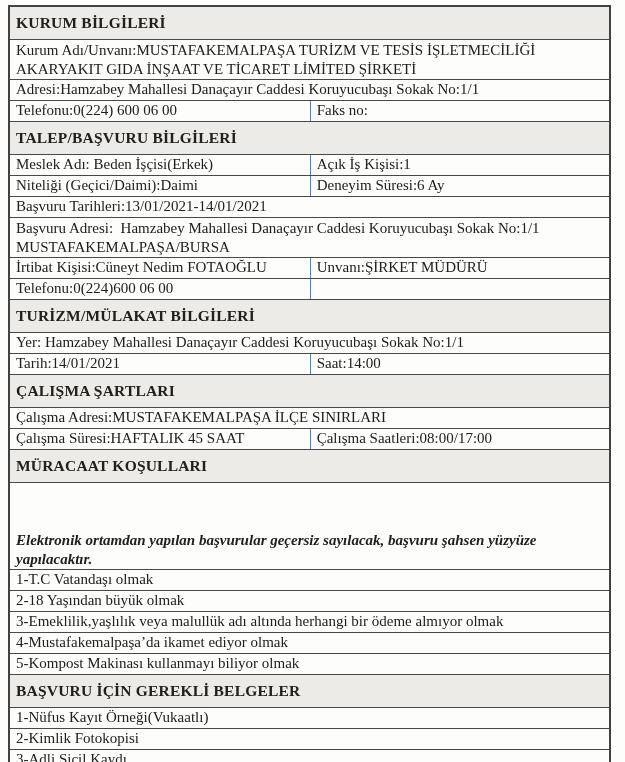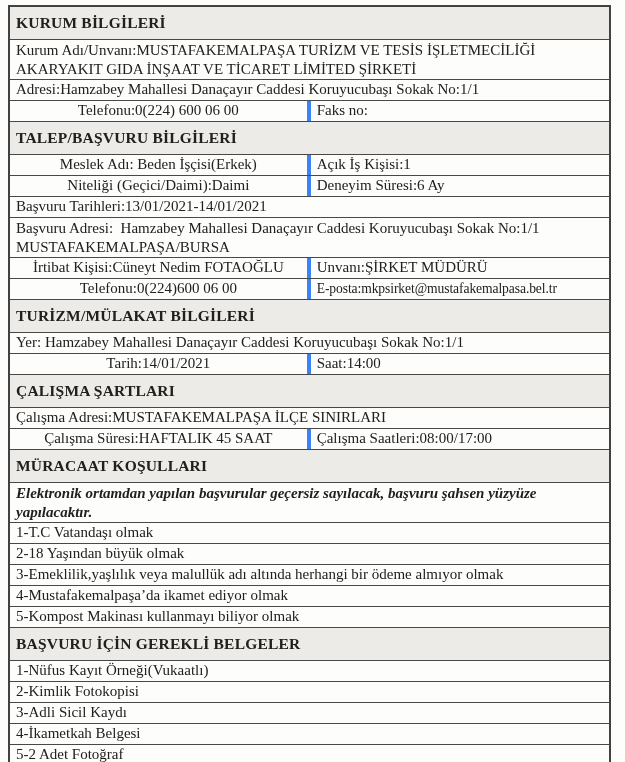--- a/index.html
+++ b/index.html
@@ -57,8 +57,7 @@
   }
   .cell.left {
     flex: 0 0 50.2%;
-    border-right: 4px solid #3b82f6;
-    text-align: center;
+    border-right: 1px solid #3b82f6;
   }
   .cell.right {
     flex: 1 1 auto;

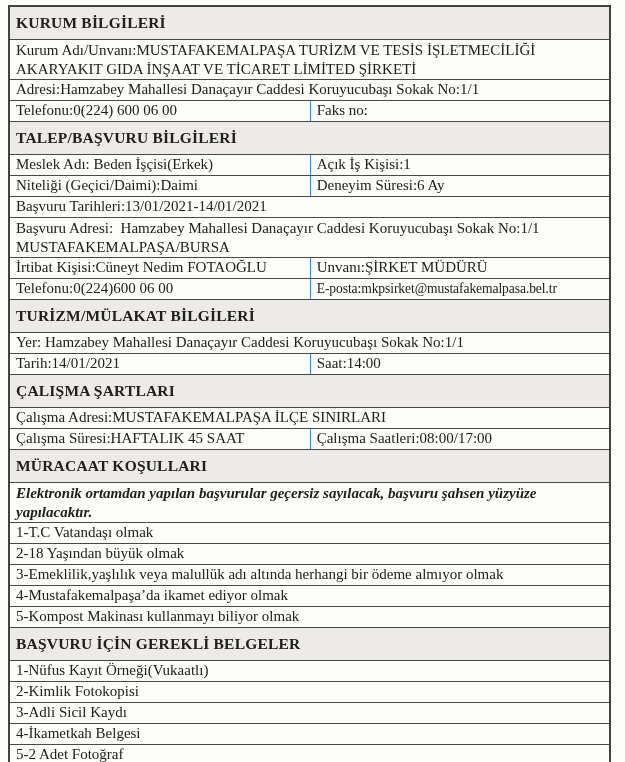--- a/index.html
+++ b/index.html
@@ -109,7 +109,6 @@
     </div>
     <div class="row split">
       <div class="cell left">Telefonu:0(224)600 06 00</div>
-      <div class="cell right compact">E-posta:mkpsirket@mustafakemalpasa.bel.tr</div>
     </div>
 
     <div class="row header">TURİZM/MÜLAKAT BİLGİLERİ</div>

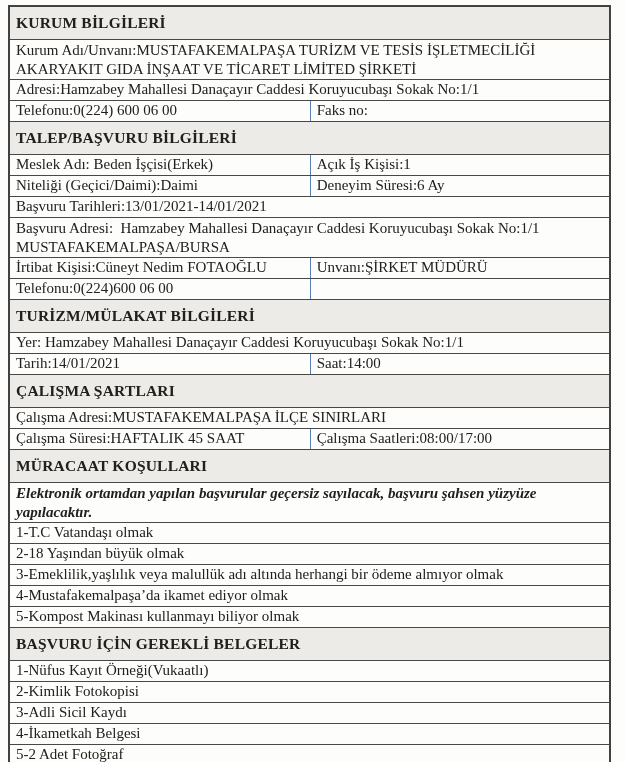--- a/index.html
+++ b/index.html
@@ -72,6 +72,7 @@
     font-style: italic;
     padding-top: 1px;
     padding-bottom: 2px;
+    margin-top: 47px;
   }
   .row.twoline {
     padding-top: 1px;

